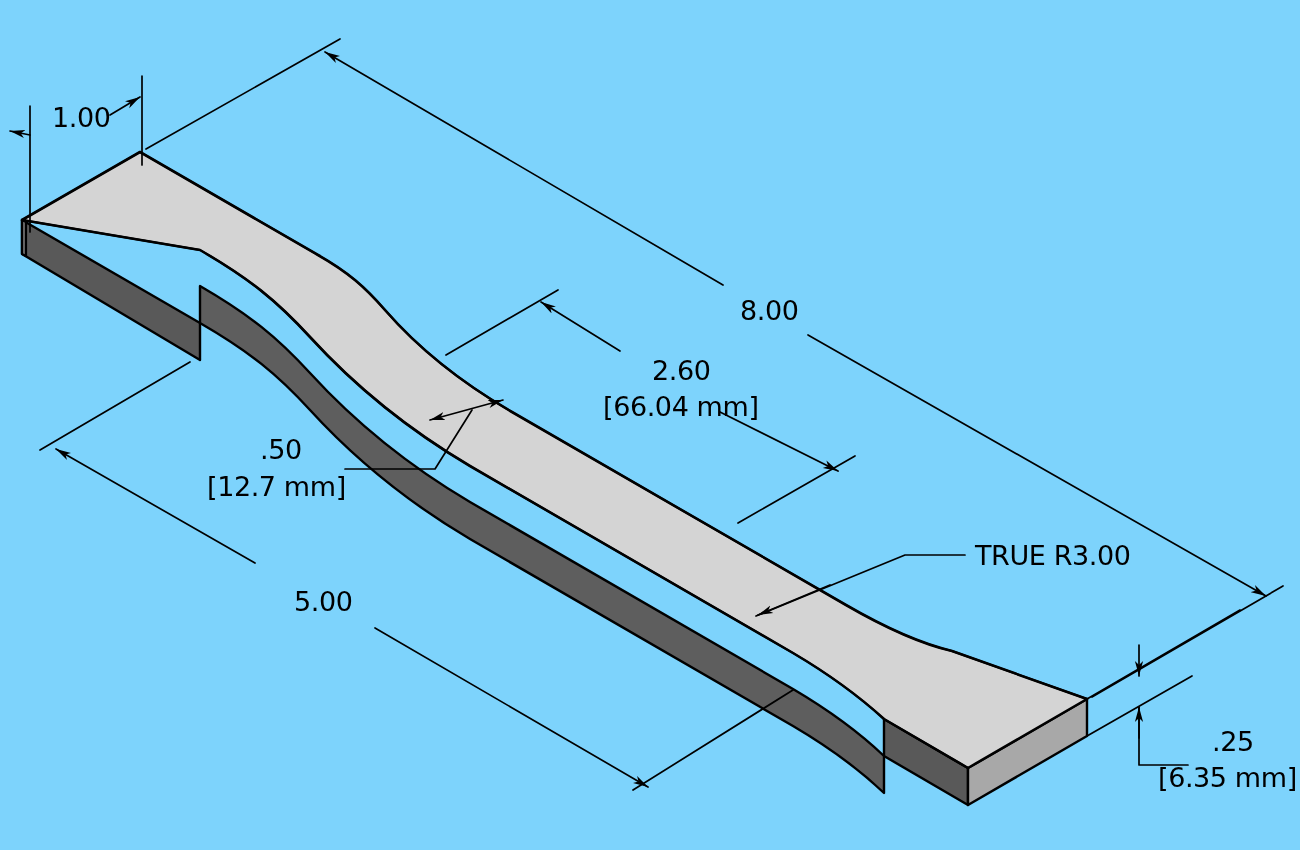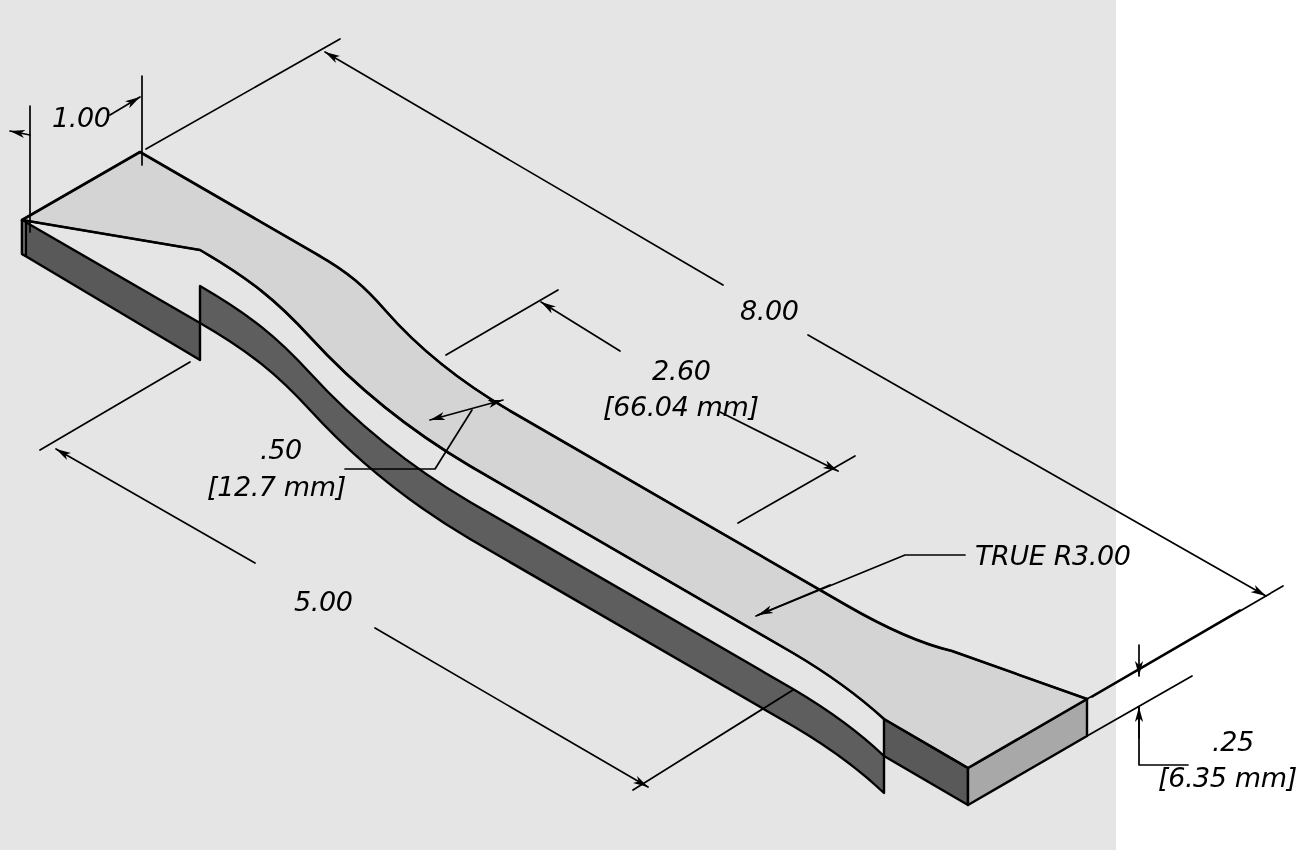--- a/index.html
+++ b/index.html
@@ -15,10 +15,9 @@
   }
   #drawing-root {
     position: relative;
-    width: 1116px;
+    width: 1300px;
     height: 850px;
-    background: #e5e5e5;
-    font-style: italic;
+    background: #7dd3fc;
   }
   svg.canvas {
     position: absolute;

